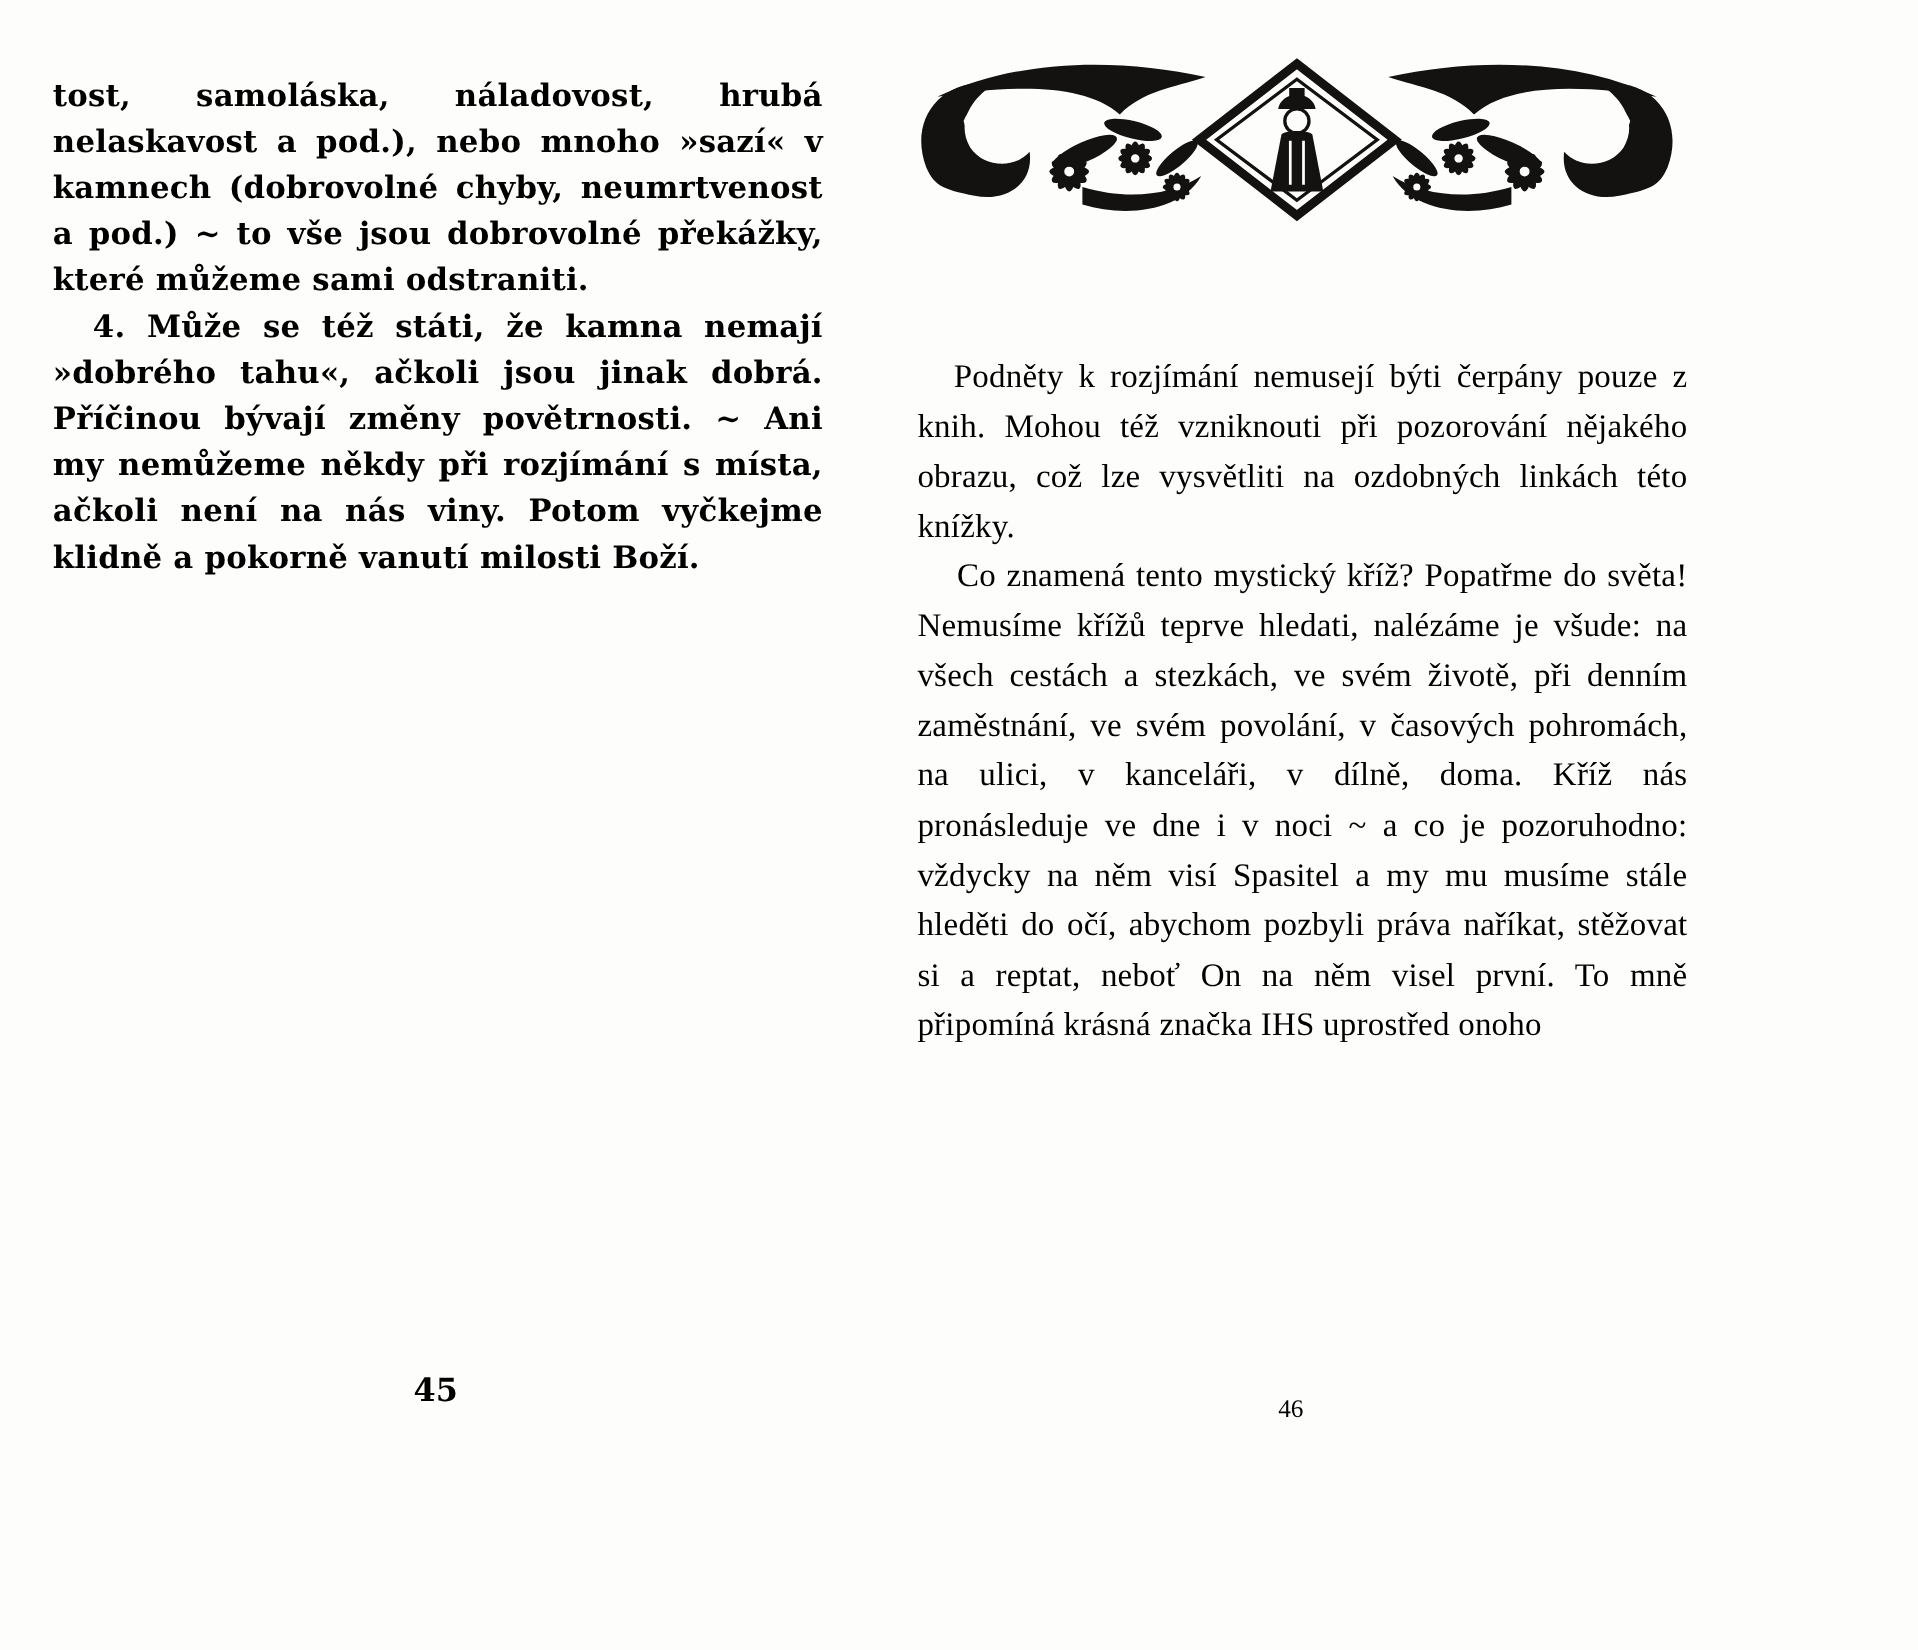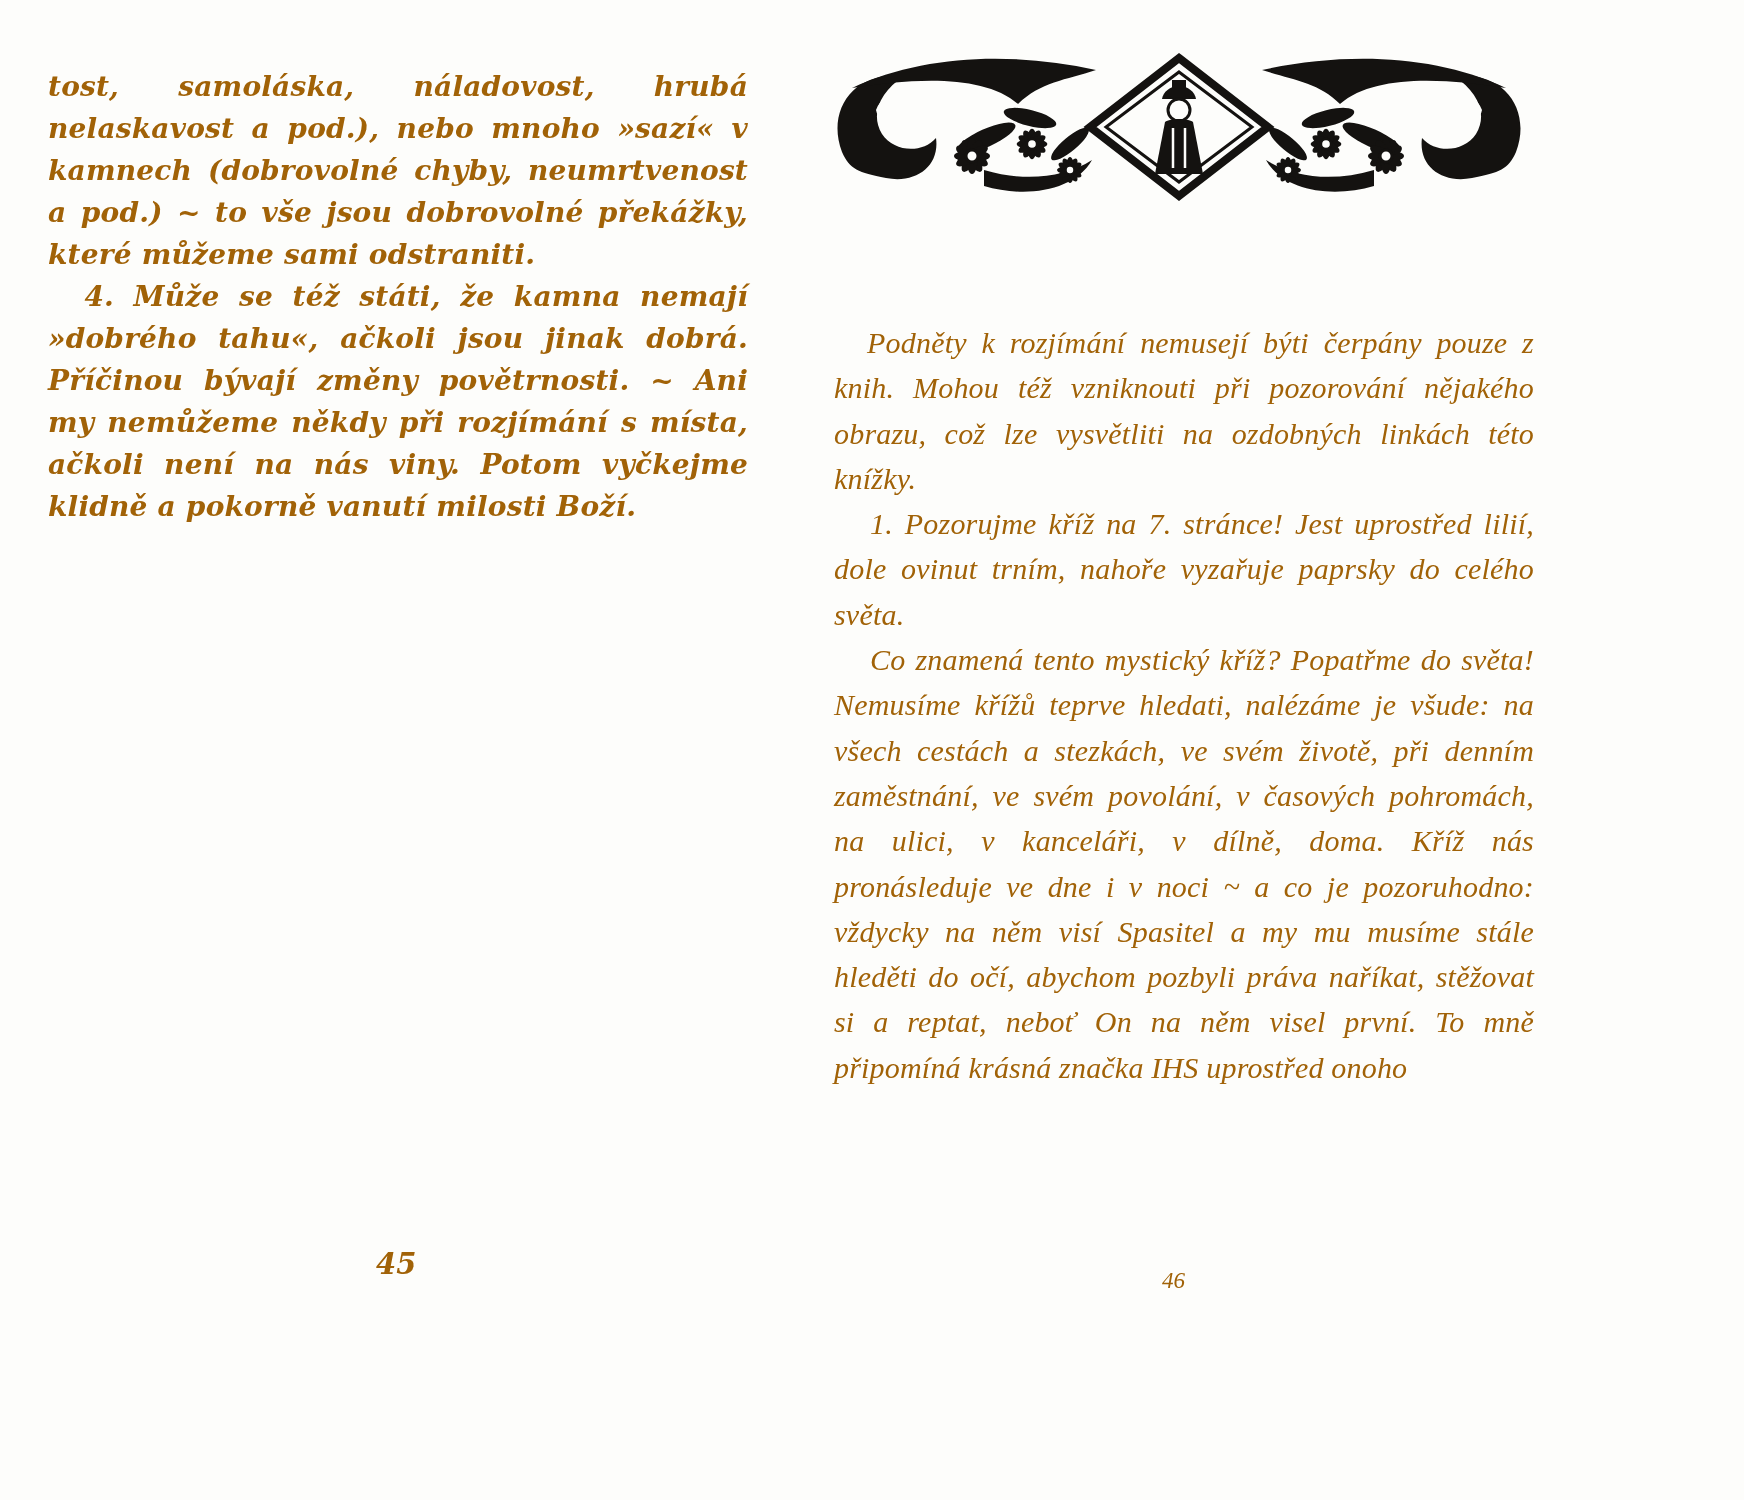--- a/index.html
+++ b/index.html
@@ -14,8 +14,7 @@
     background: #fdfdfb;
     overflow: hidden;
     font-family: "Liberation Serif", serif;
-    color: #a16207;
-    font-style: italic;
+    color: #000000;
   }
   
   .left-page {

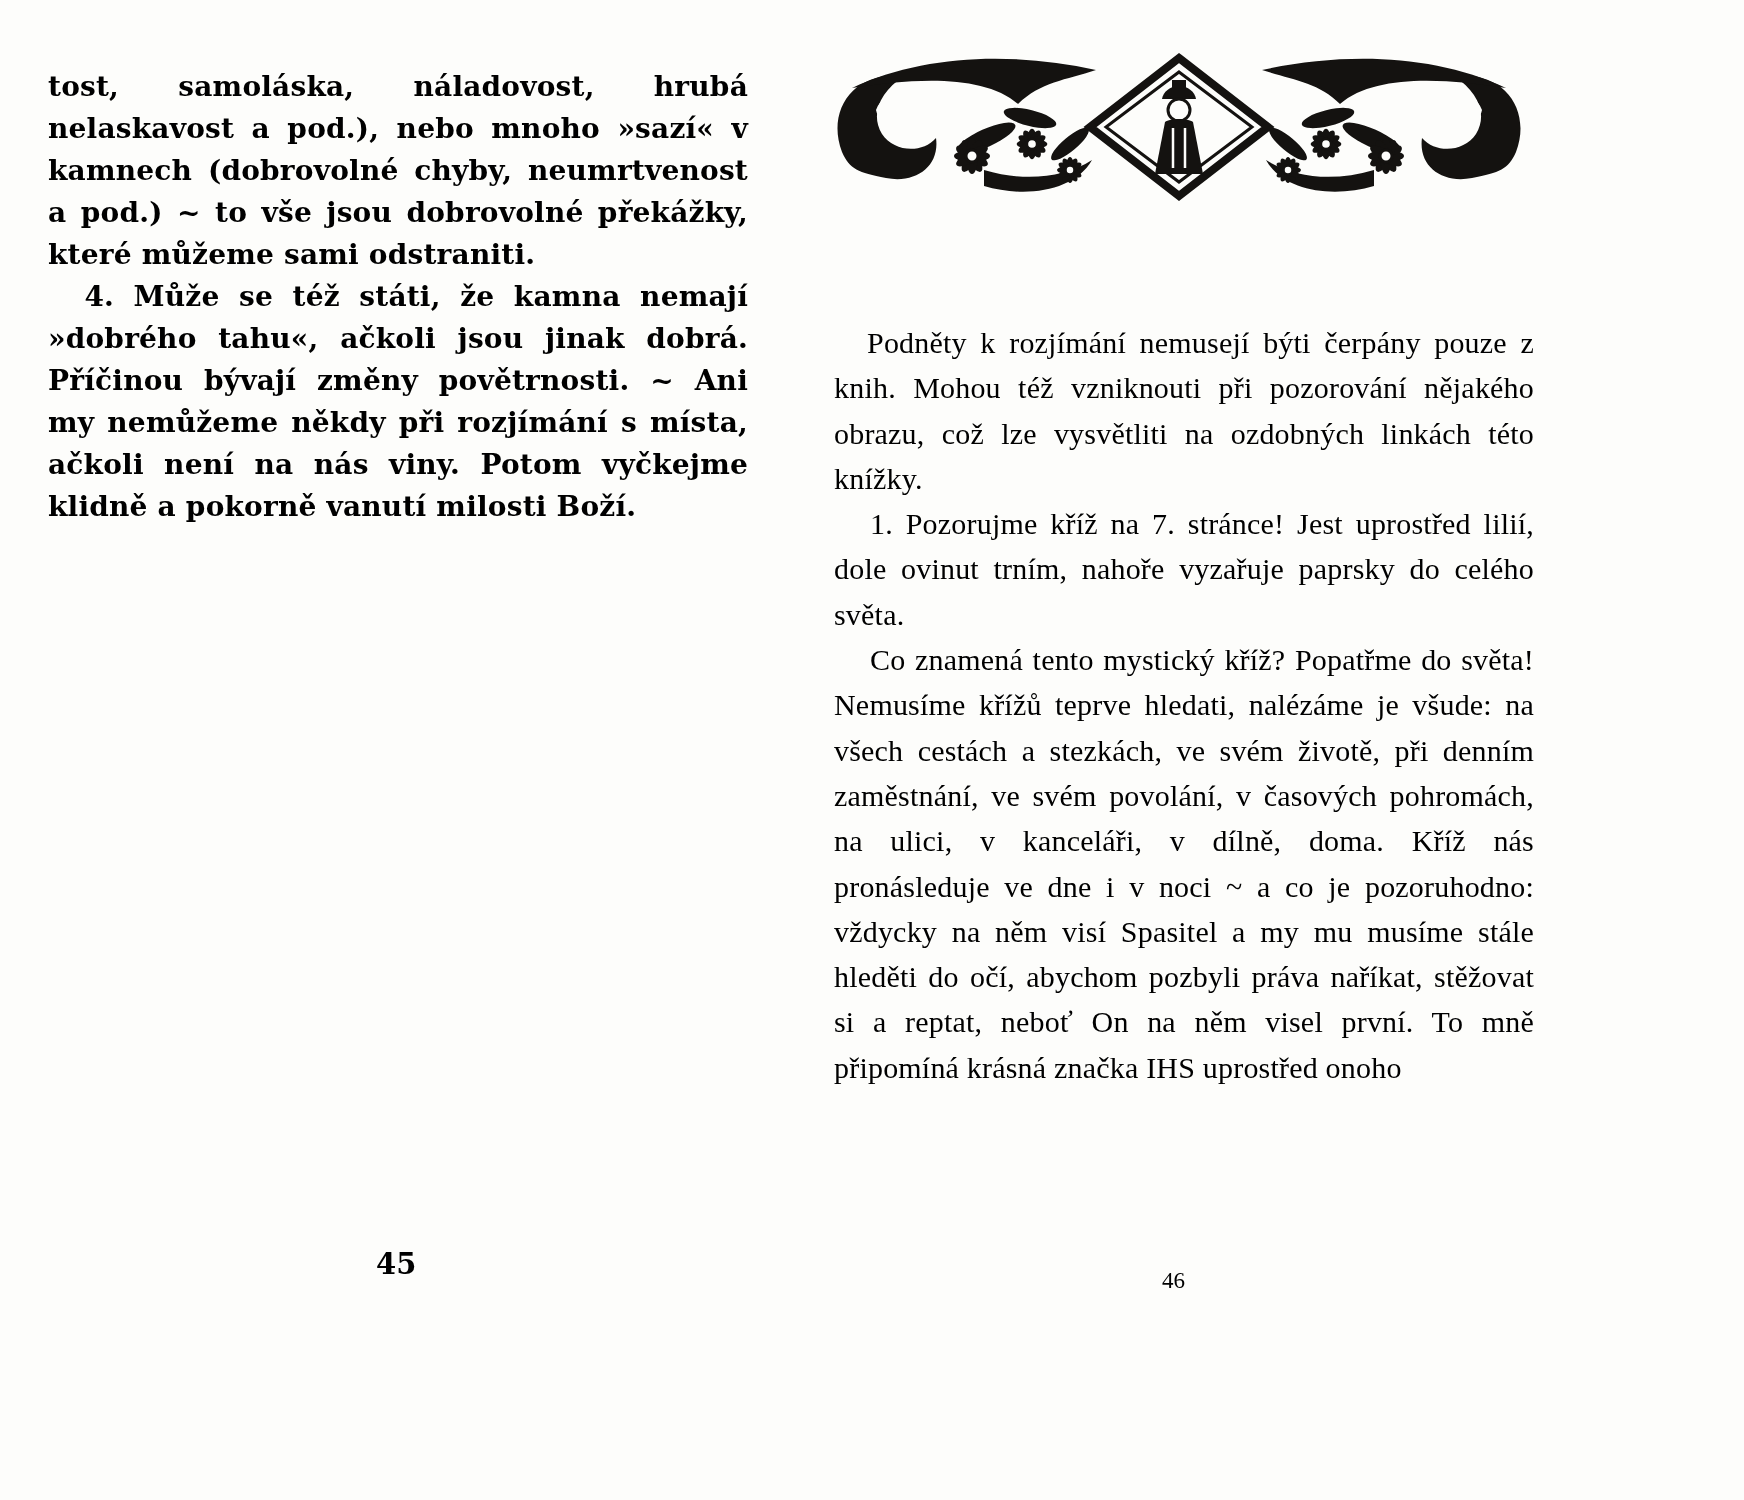--- a/index.html
+++ b/index.html
@@ -152,7 +152,6 @@
 
 
     <p class="para first">Podněty k rozjímání nemusejí býti čerpány pouze z knih. Mohou též vzniknouti při pozorování nějakého obrazu, což lze vysvětliti na ozdobných linkách této knížky.</p>
-    <p class="para">1. Pozorujme kříž na 7. stránce! Jest uprostřed lilií, dole ovinut trním, nahoře vyzařuje paprsky do celého světa.</p>
     <p class="para">Co znamená tento mystický kříž? Popatřme do světa! Nemusíme křížů teprve hledati, nalézáme je všude: na všech cestách a stezkách, ve svém životě, při denním zaměstnání, ve svém povolání, v časových pohromách, na ulici, v kanceláři, v dílně, doma. Kříž nás pronásleduje ve dne i v noci ~ a co je pozoruhodno: vždycky na něm visí Spasitel a my mu musíme stále hleděti do očí, abychom pozbyli práva naříkat, stěžovat si a reptat, neboť On na něm visel první. To mně připomíná krásná značka IHS uprostřed onoho</p>
   </div>
 

